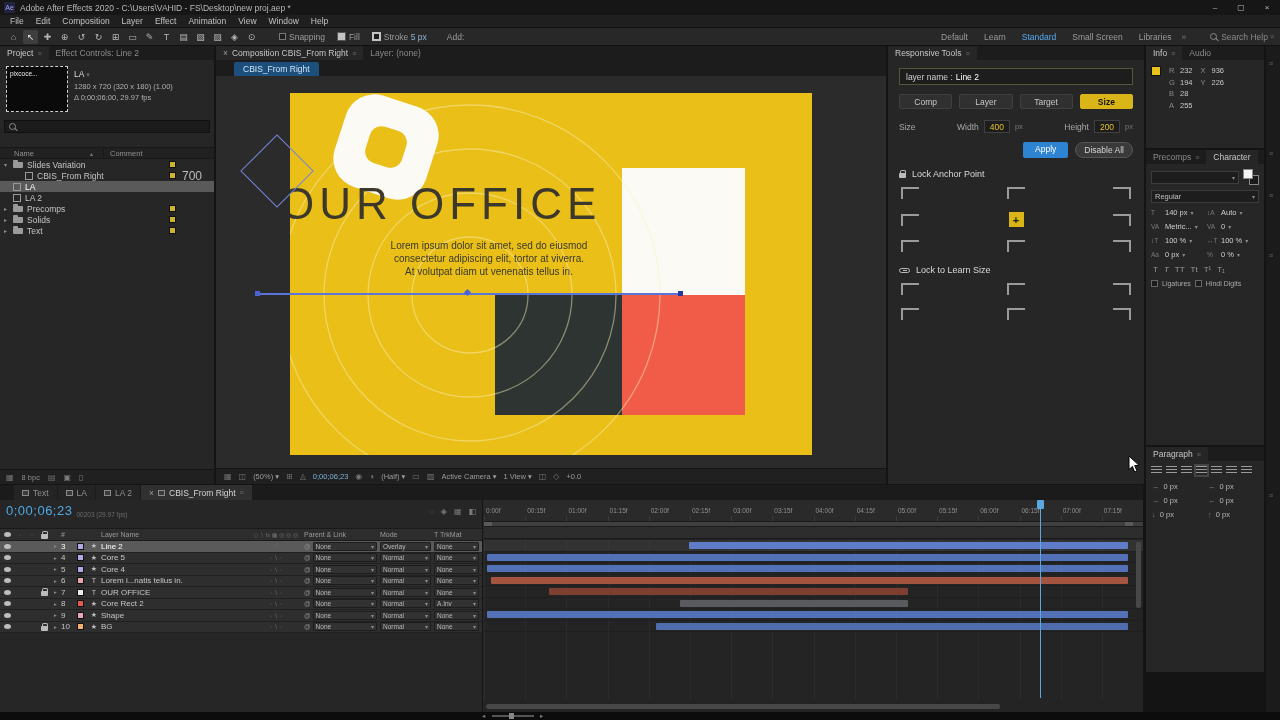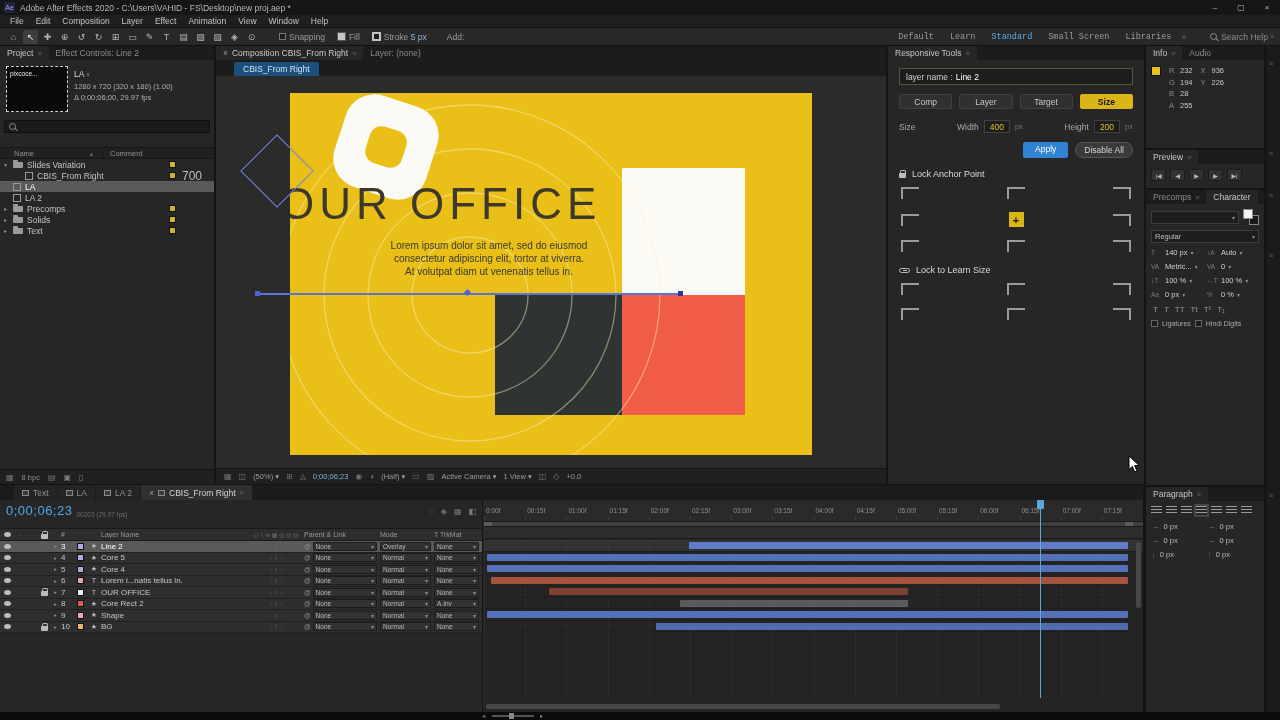--- a/index.html
+++ b/index.html
@@ -24,7 +24,7 @@
 .tb-val{color:#8fb3d6;margin-right:4px;}
 .tb-add{margin-left:16px;}
 .workspaces{display:flex;gap:16px;margin-left:auto;}
-.ws{color:#9a9a9a;font-family:Liberation Mono, monospace;}
+.ws{color:#9a9a9a;}
 .ws.active{color:#55aaf0;}
 .ws-more{margin:0 10px;color:#777;}
 .tb-menu{margin:0 6px 0 2px;color:#777;}

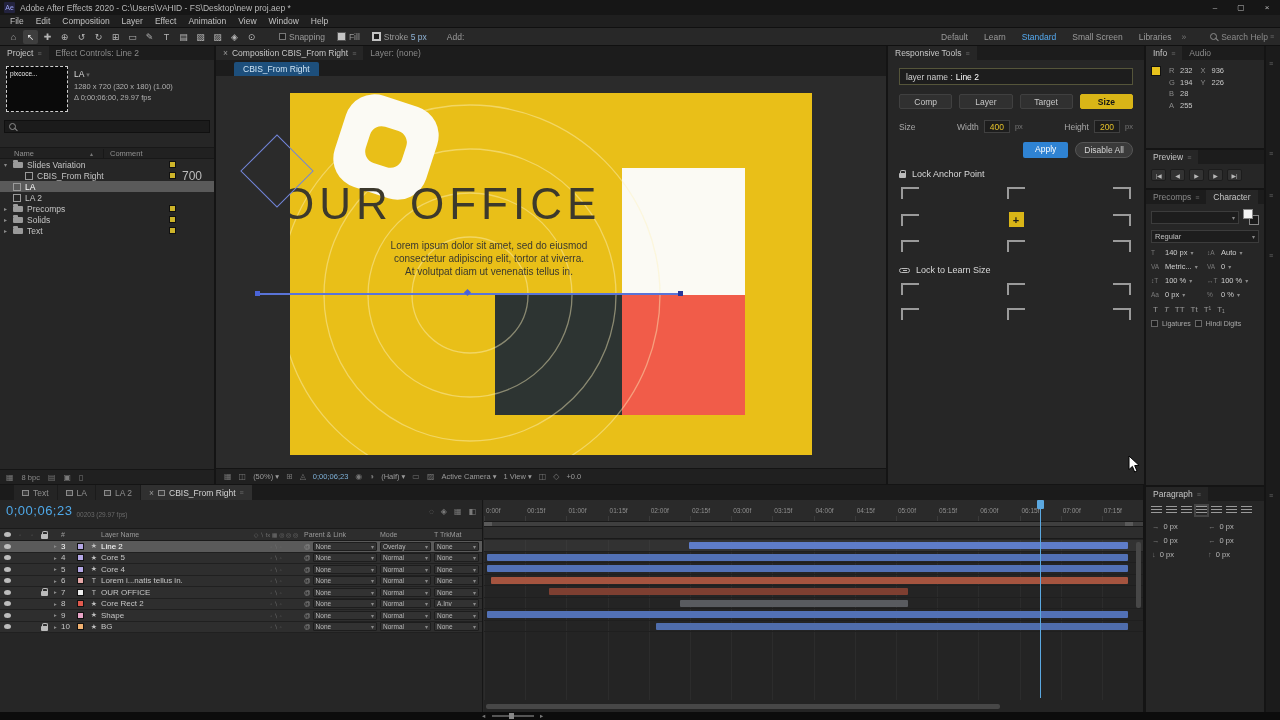--- a/index.html
+++ b/index.html
@@ -535,21 +535,6 @@
           </div>
       </div>
     </div>
-    <div class="rc-panel preview">
-      <div class="ptabs">
-        <span class="ptab active">
-          <span>Preview</span>
-          <span class="pmenu">≡</span>
-        </span>
-      </div>
-      <div class="pv-btns" id="pv-btns">
-          <span class="pvb">|◀</span>
-          <span class="pvb">◀</span>
-          <span class="pvb">▶</span>
-          <span class="pvb">▶</span>
-          <span class="pvb">▶|</span>
-        </div>
-    </div>
     <div class="rc-panel character">
       <div class="ptabs">
         <span class="ptab">

